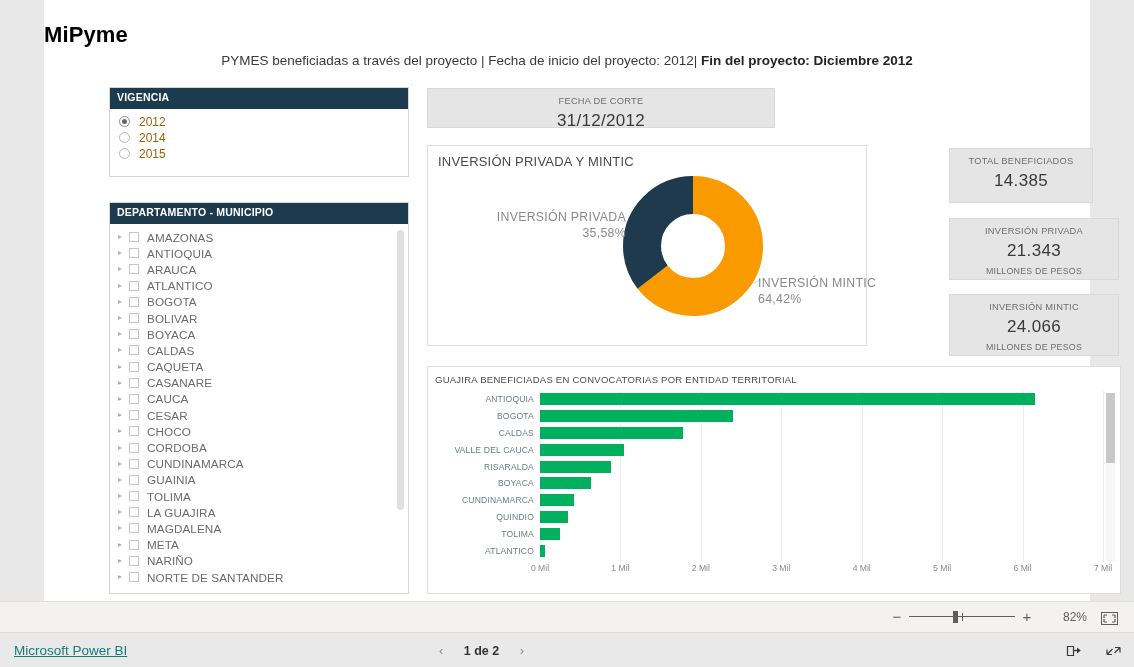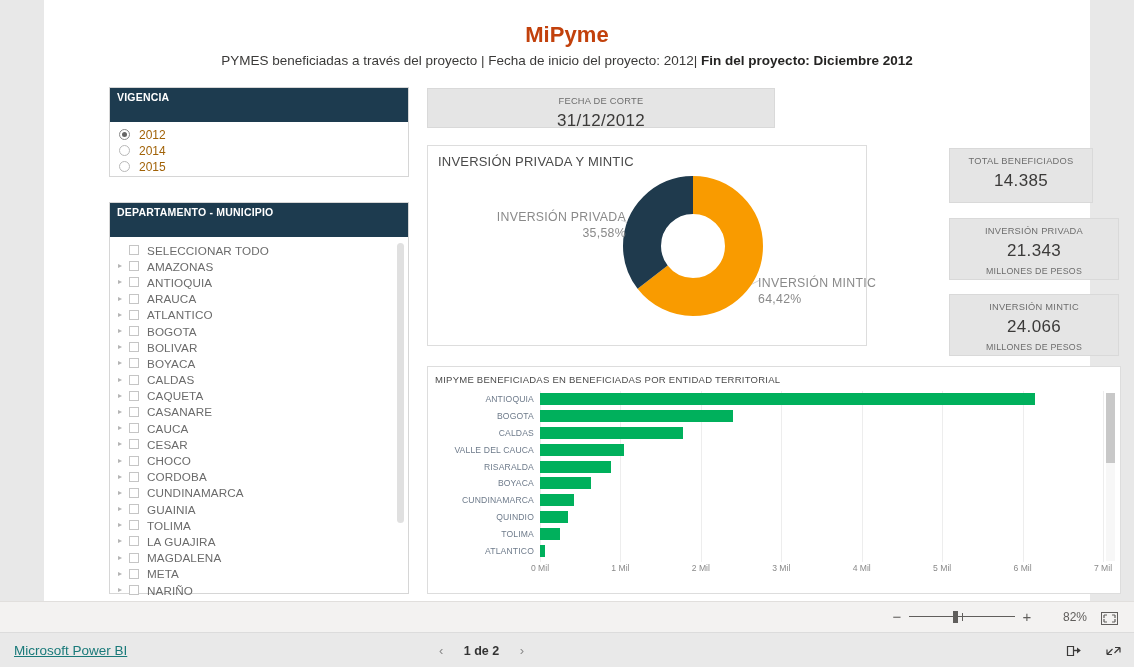--- a/index.html
+++ b/index.html
@@ -38,10 +38,9 @@
     left: 0;
     top: 22px;
     width: 1046px;
-    text-align: center;
     font-size: 22px;
     font-weight: bold;
-    color: #c2410c;
+    color: #000000;
     letter-spacing: .1px;
   }
   .report-subtitle {

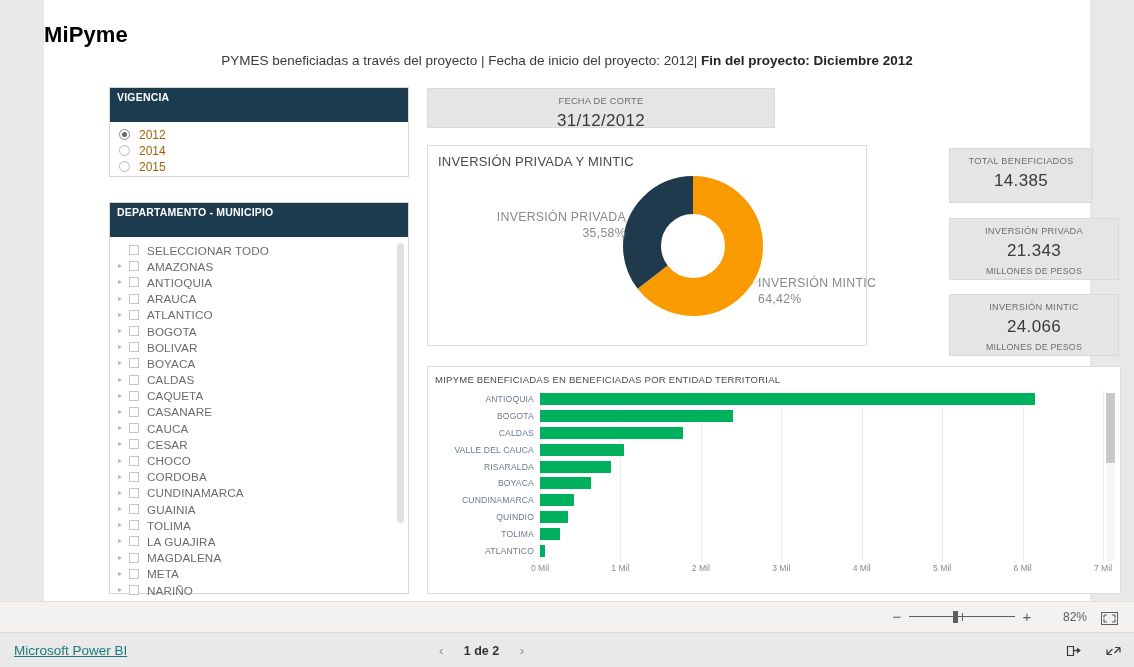--- a/index.html
+++ b/index.html
@@ -68,7 +68,7 @@
     font-weight: bold;
     letter-spacing: .2px;
     padding: 4px 0 4px 7px;
-    height: 34px;
+    height: 21px;
     box-sizing: border-box;
     line-height: 11px;
   }

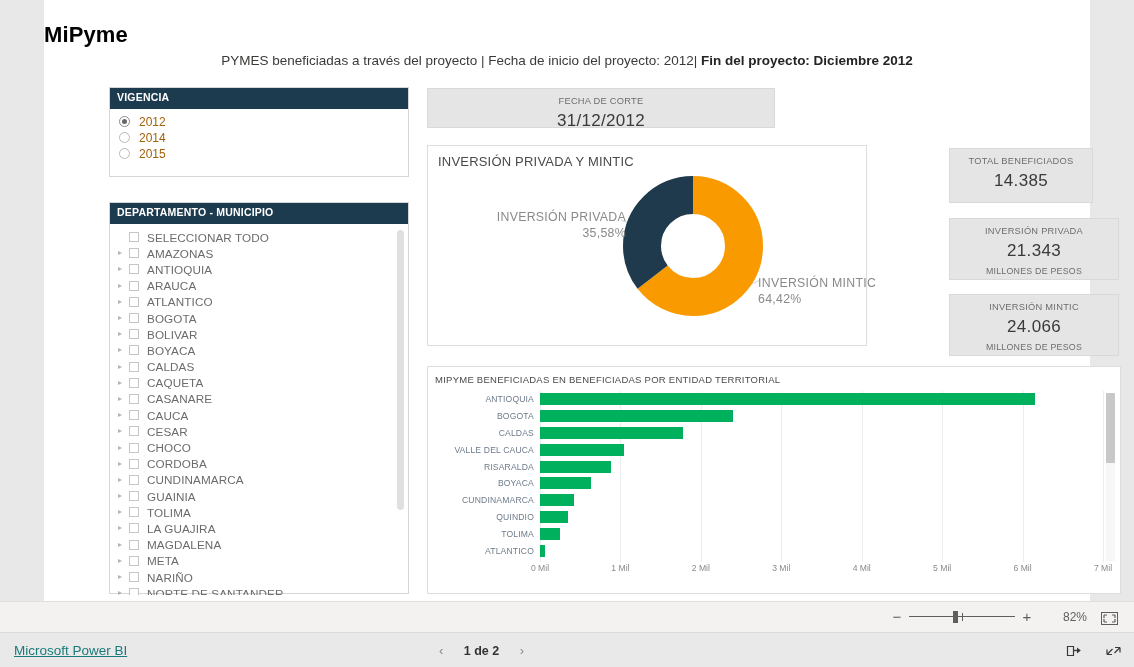--- a/index.html
+++ b/index.html
@@ -468,11 +468,6 @@
       <div class="slicer-header">DEPARTAMENTO - MUNICIPIO</div>
       <div class="tree-scroll">
         <div id="tree-rows">
-            <div class="tree-row">
-              <span class="tree-caret"></span>
-              <span class="tree-check"></span>
-              <span class="tree-label">SELECCIONAR TODO</span>
-            </div>
             <div class="tree-row">
               <span class="tree-caret">▸</span>
               <span class="tree-check"></span>

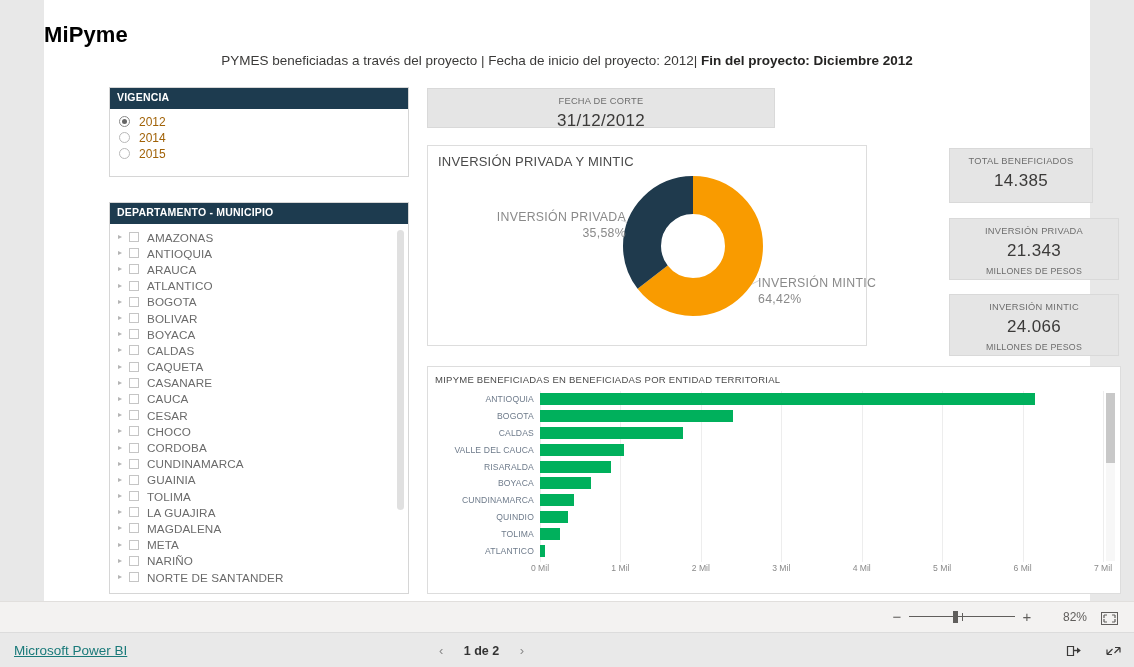--- a/index.html
+++ b/index.html
@@ -629,7 +629,7 @@
     </div>
 
     <div class="panel panel-bars">
-      <div class="bars-title">MIPYME BENEFICIADAS EN BENEFICIADAS POR ENTIDAD TERRITORIAL</div>
+      <div class="bars-title">GUAJIRA BENEFICIADAS EN CONVOCATORIAS POR ENTIDAD TERRITORIAL</div>
       <div class="bars-grid" id="bars-grid">
           <i style="left: 0px;"></i>
           <i style="left: 80.4286px;"></i>

